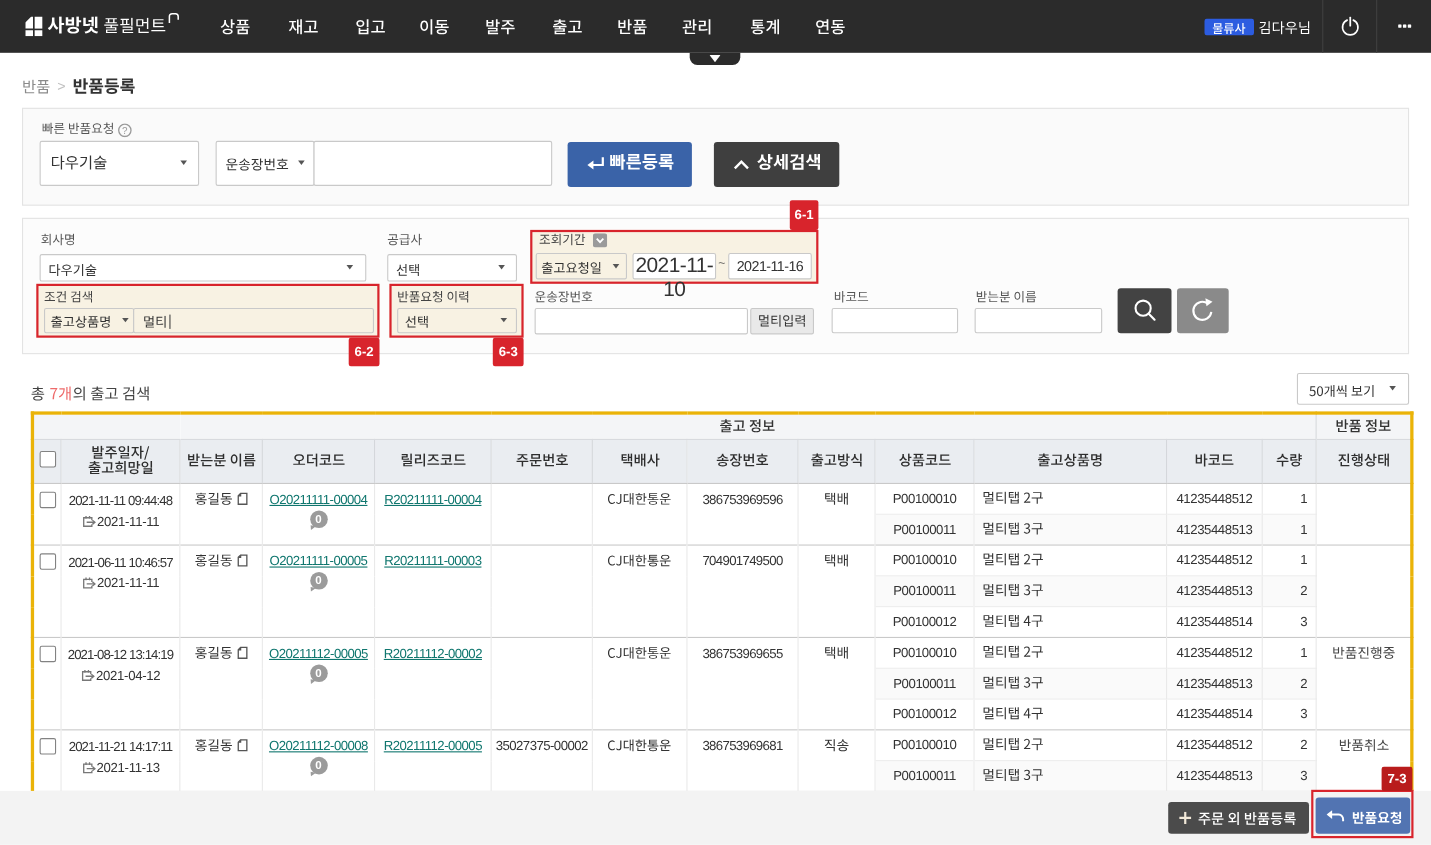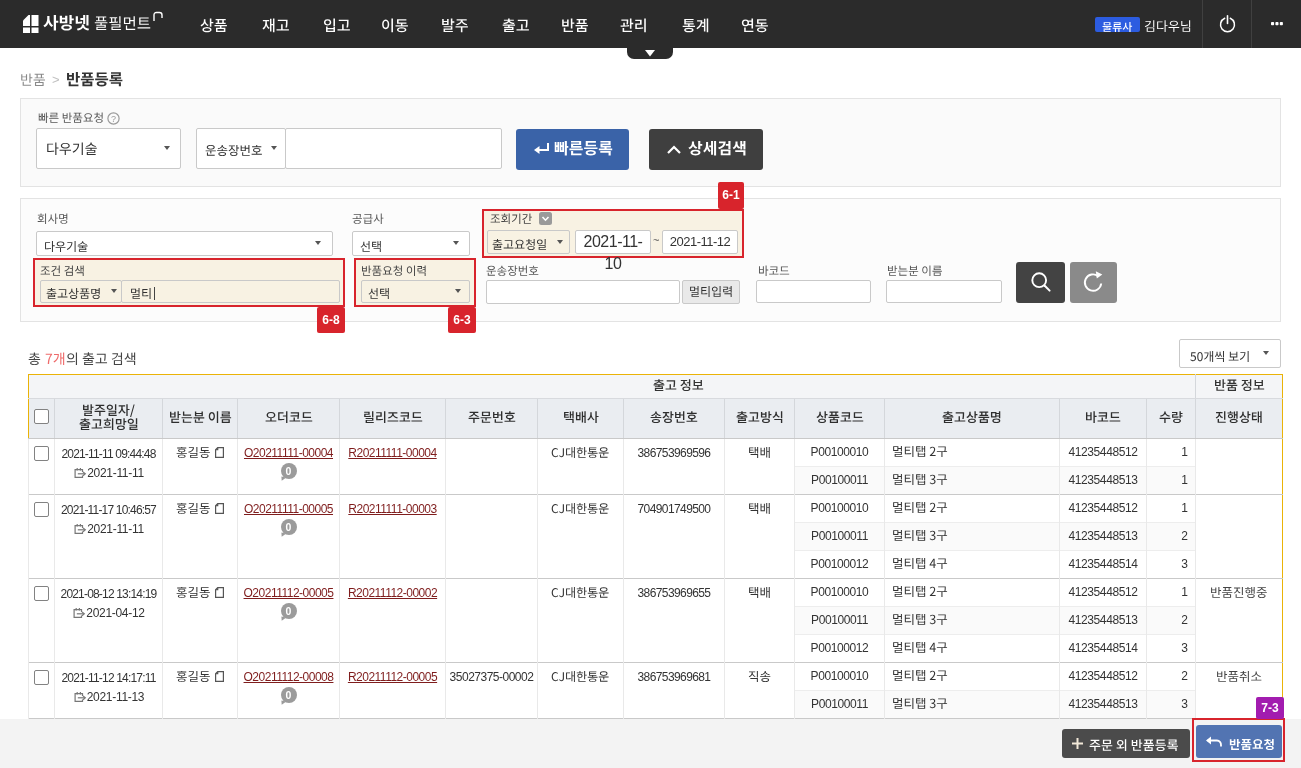--- a/index.html
+++ b/index.html
@@ -264,7 +264,7 @@
         </g>
       </svg></div>
     <div class="arr" style="left:557px;top:240px"></div>
-    <div class="sel" style="left:575px;top:230px;width:76px;height:24px;text-align:center;font-size:16px;color:#333;line-height:22px;letter-spacing:-0.5px">2021-11-10</div>
+    <div class="sel" style="left:575px;top:230px;width:76px;height:24px;text-align:center;font-size:19px;color:#333;line-height:22px;letter-spacing:-0.5px">2021-11-10</div>
     <div class="abs" style="left:653px;top:234px;font-size:11px;color:#555">~</div>
     <div class="sel" style="left:662px;top:230px;width:76px;height:24px;text-align:center;font-size:13px;color:#333;line-height:22px;letter-spacing:-0.5px">2021-11-12</div>
     <div class="abs" style="left:718px;top:182px;width:26px;height:27px;background:#d8242c;color:#fff;font-weight:bold;font-size:12px;text-align:center;line-height:27px;border-radius:2px">6-1</div>

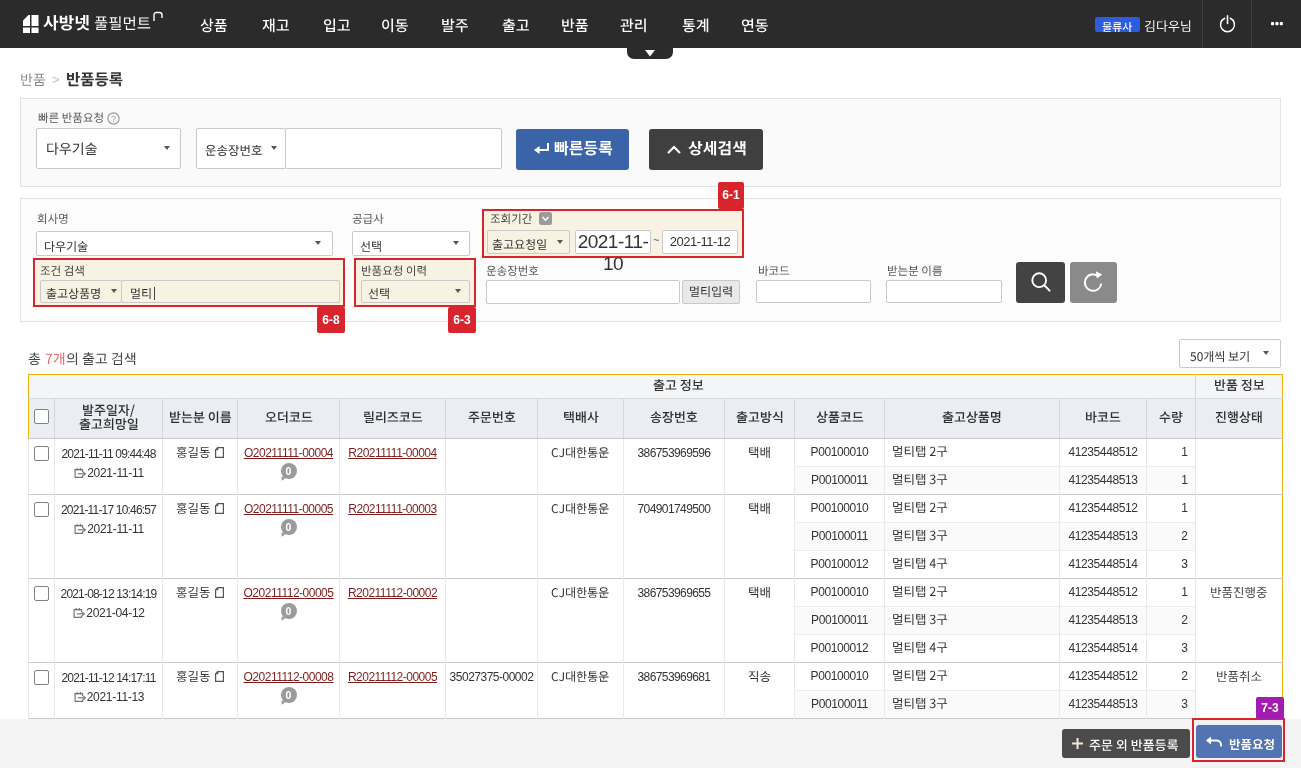--- a/index.html
+++ b/index.html
@@ -266,7 +266,7 @@
     <div class="arr" style="left:557px;top:240px"></div>
     <div class="sel" style="left:575px;top:230px;width:76px;height:24px;text-align:center;font-size:19px;color:#333;line-height:22px;letter-spacing:-0.5px">2021-11-10</div>
     <div class="abs" style="left:653px;top:234px;font-size:11px;color:#555">~</div>
-    <div class="sel" style="left:662px;top:230px;width:76px;height:24px;text-align:center;font-size:13px;color:#333;line-height:22px;letter-spacing:-0.5px">2021-11-12</div>
+    <div class="sel" style="left:662px;top:230px;width:76px;height:24px;text-align:center;font-size:13px;color:#333;line-height:22px;letter-spacing:-0.5px">2021-11-16</div>
     <div class="abs" style="left:718px;top:182px;width:26px;height:27px;background:#d8242c;color:#fff;font-weight:bold;font-size:12px;text-align:center;line-height:27px;border-radius:2px">6-1</div>
     <div class="abs" style="left:33px;top:258px;width:312px;height:49px;background:#f8f2e3;border:2px solid #d8242c"></div>
     <div class="lbl" style="left:40px;top:264px"><svg class="k" width="45" height="12" style="vertical-align:-2px;">

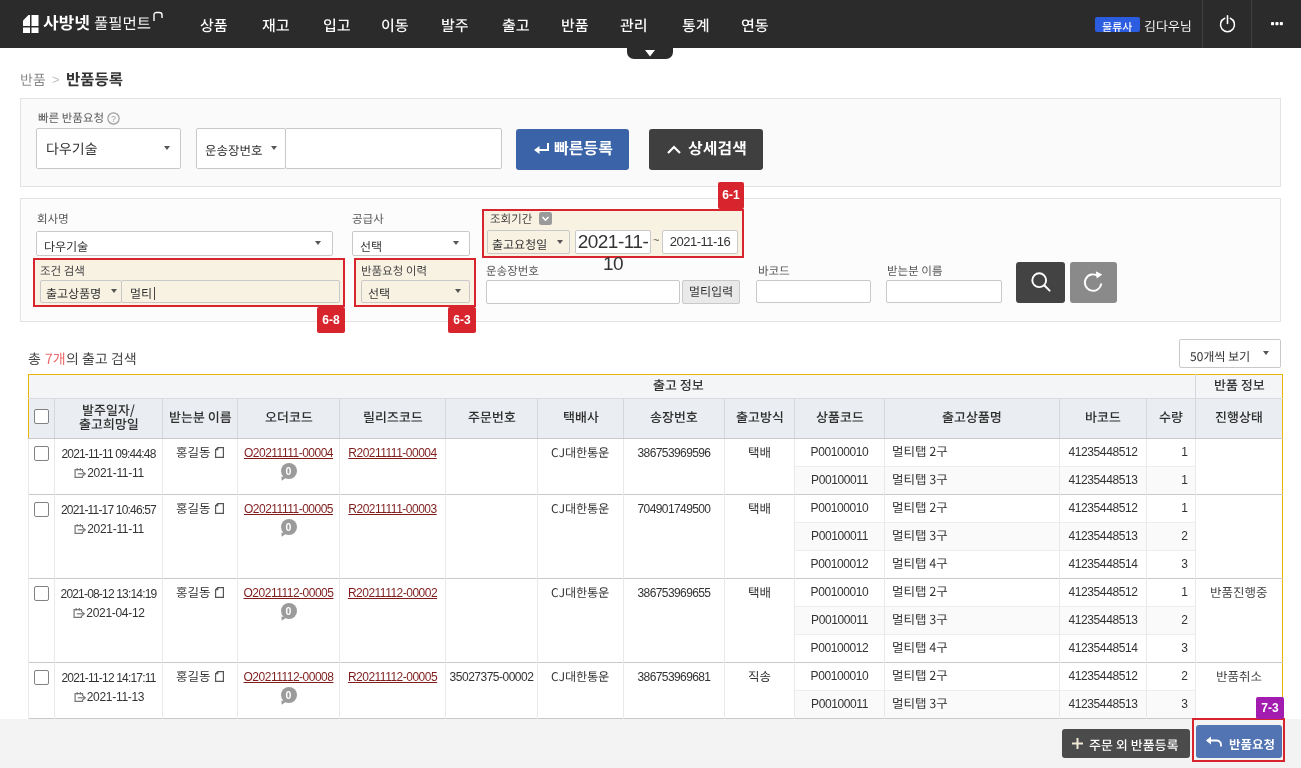--- a/index.html
+++ b/index.html
@@ -295,7 +295,7 @@
           <use href="#q70" x="920"></use>
         </g>
       </svg><span style="display:inline-block;width:1px;height:13px;background:#444;vertical-align:-2px;margin-left:1px"></span></div>
-    <div class="abs" style="left:317px;top:307px;width:28px;height:26px;background:#d8242c;color:#fff;font-weight:bold;font-size:12px;text-align:center;line-height:26px;border-radius:2px">6-8</div>
+    <div class="abs" style="left:317px;top:307px;width:28px;height:26px;background:#d8242c;color:#fff;font-weight:bold;font-size:12px;text-align:center;line-height:26px;border-radius:2px">6-2</div>
     <div class="abs" style="left:354px;top:258px;width:122px;height:49px;background:#f8f2e3;border:2px solid #d8242c"></div>
     <div class="lbl" style="left:361px;top:264px"><svg class="k" width="67" height="12" style="vertical-align:-2px;">
         <g transform="translate(0,10) scale(0.01150,-0.01150)" fill="#444">

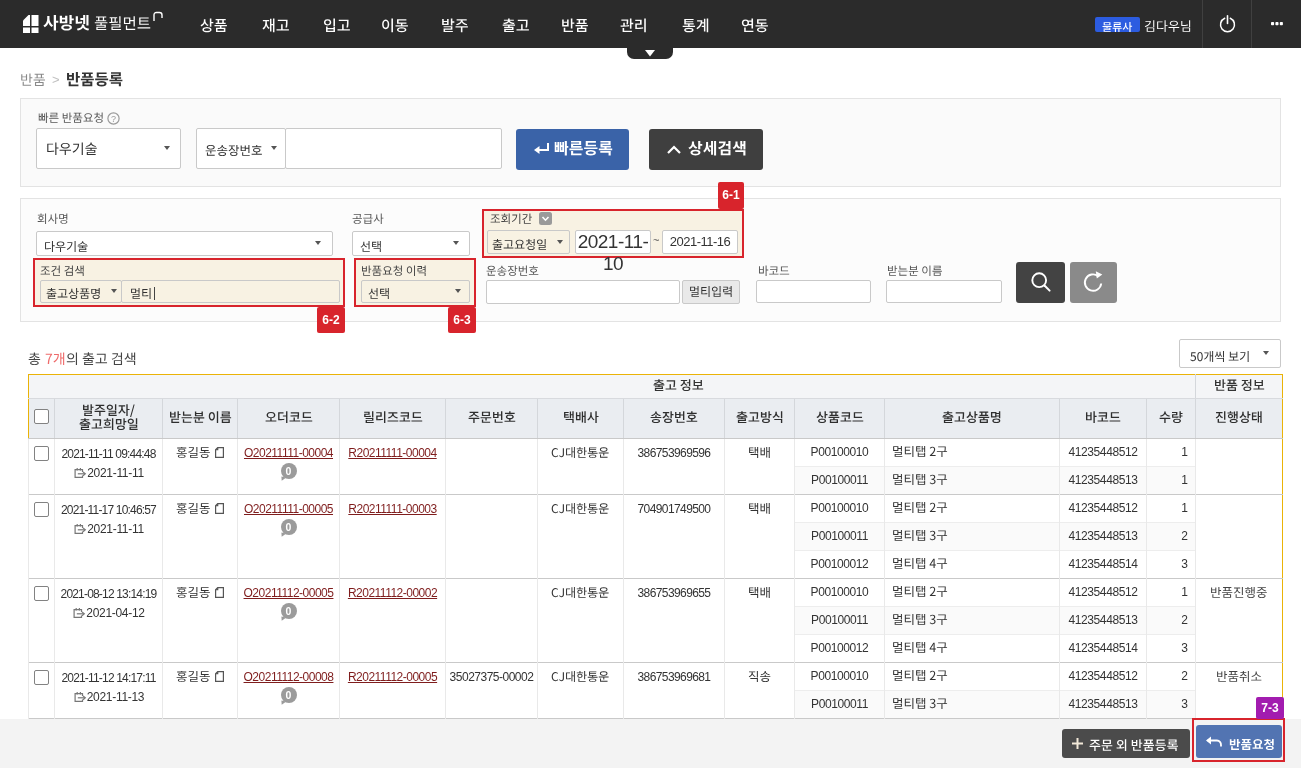--- a/index.html
+++ b/index.html
@@ -393,7 +393,7 @@
       </svg></div>
     <div class="arr" style="left:1263px;top:351px"></div>
     <style>
-#tb{position:absolute;left:28px;top:374px;width:1254px;border:1px solid #eab308;border-bottom:1px solid #c9c9c9}
+#tb{position:absolute;left:28px;top:374px;width:1254px;border:3px solid #eab308;border-bottom:1px solid #c9c9c9}
 #tb td{border-left:1px solid #e9e9e9;font-size:12px;color:#333;vertical-align:top}
 #tb tr.gr td{height:23.5px;background:#f4f5f7;vertical-align:middle;text-align:center;border-left:none;border-bottom:1px solid #d8dade}
 #tb tr.gr td.b{border-left:1px solid #d4d7db}

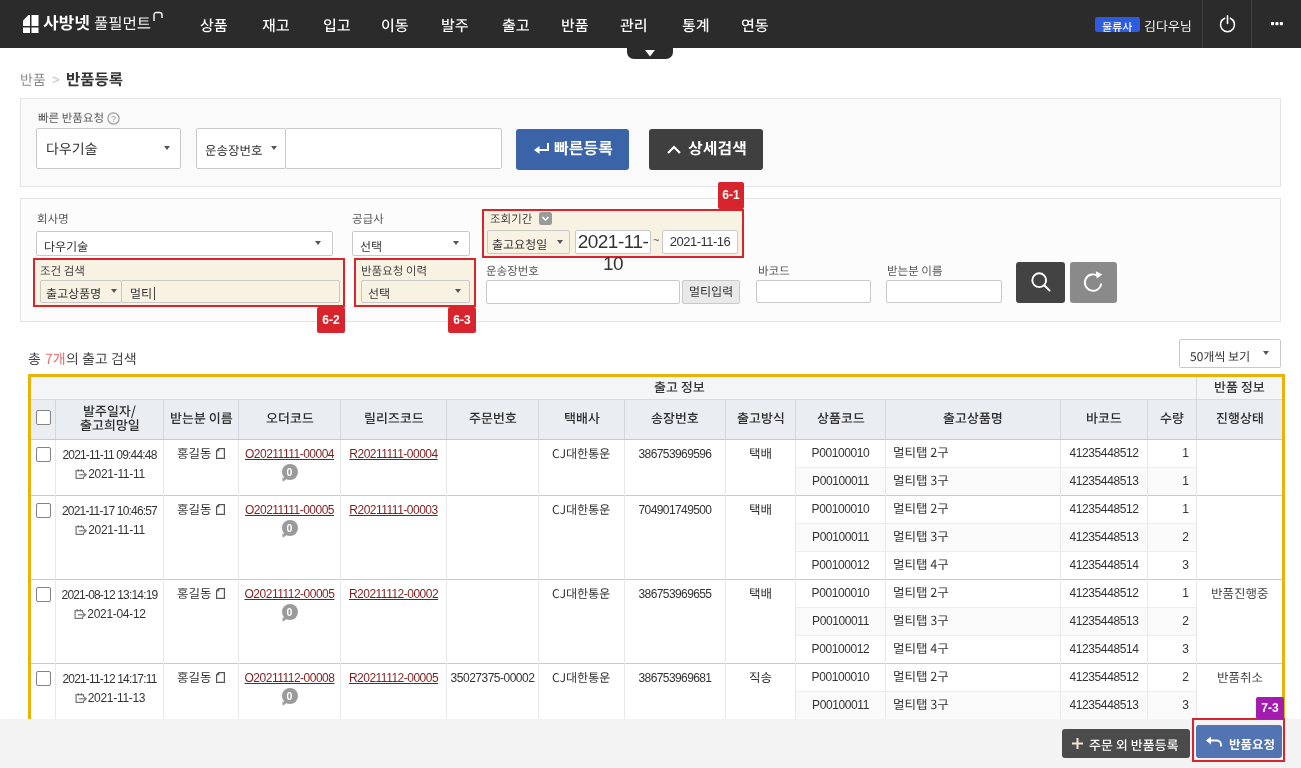--- a/index.html
+++ b/index.html
@@ -404,7 +404,7 @@
 #tb tr.first td{border-top:1px solid #c9c9c9}
 #tb td.rsp{padding-top:7px}
 #tb tr.zeb td.pr{background:#fafafa}
-#tb a{color:#7f1d1d;text-decoration:underline}
+#tb a{color:#0f766e;text-decoration:underline}
 .cb{display:inline-block;width:15px;height:15px;border:1.5px solid #828282;border-radius:2px;background:#fff}
 .bub{display:inline-block;position:relative;width:16px;height:16px;background:#9b9b9b;border-radius:50%;color:#fff;font-weight:bold;font-size:10.5px;line-height:16px;text-align:center;margin-top:3px}
 .bub:after{content:"";position:absolute;left:0px;bottom:-2px;width:0;height:0;border-left:1px solid transparent;border-right:4px solid transparent;border-top:4px solid #9b9b9b;transform:rotate(10deg)}

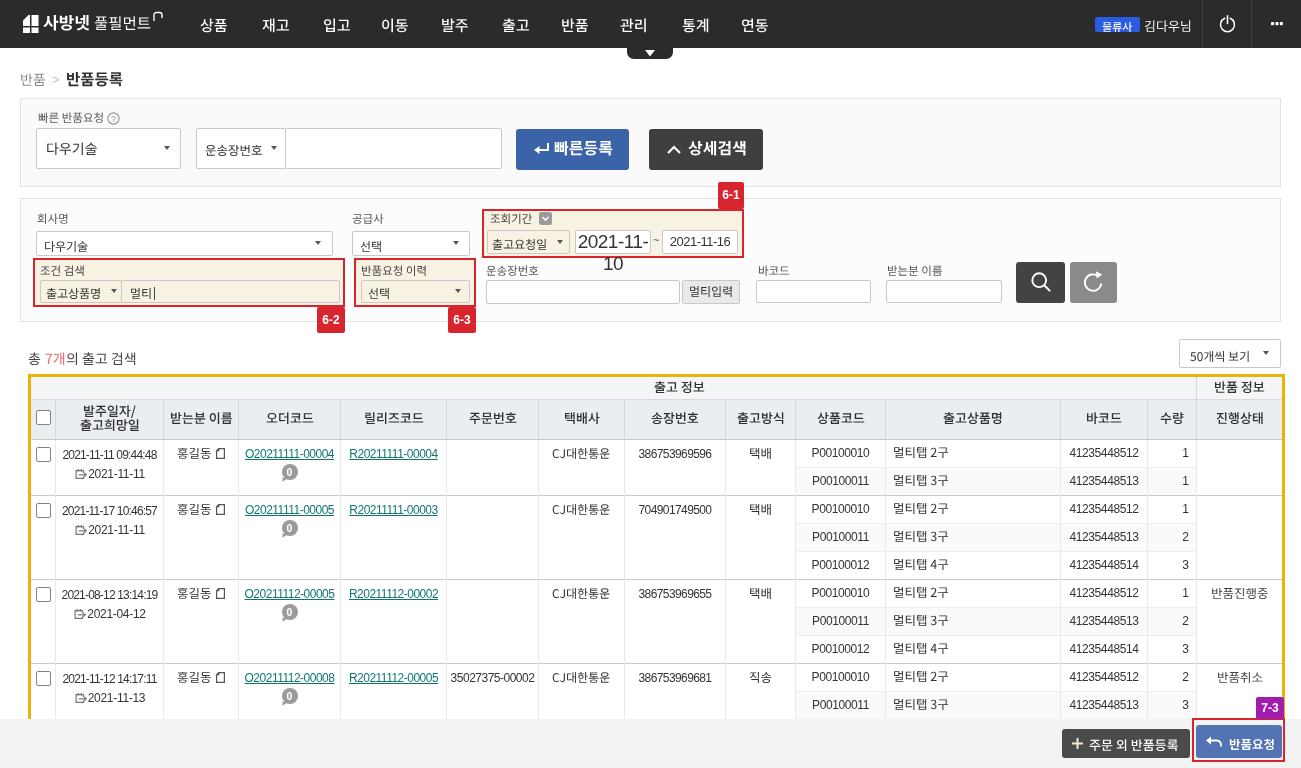--- a/index.html
+++ b/index.html
@@ -632,7 +632,7 @@
         </tr>
         <tr class="first">
           <td rowspan="3" class="c rsp"><span class="cb"></span></td>
-          <td rowspan="3" class="c rsp" style="line-height:18px;padding-top:6px"><span class="num" style="letter-spacing:-0.82px">2021-11-17 10:46:57</span><br><span style="margin-top:1px;display:inline-block"><svg width="14" height="12" style="vertical-align:-2px">
+          <td rowspan="3" class="c rsp" style="line-height:18px;padding-top:6px"><span class="num" style="letter-spacing:-0.82px">2021-06-11 10:46:57</span><br><span style="margin-top:1px;display:inline-block"><svg width="14" height="12" style="vertical-align:-2px">
                 <g fill="none" stroke="#777" stroke-width="1.2">
                   <path d="M9.5 5 V2.7 H2.1 V10.4 H9.5 V8.6"></path>
                   <path d="M4.2 1 V3.4 M7.4 1 V3.4"></path>

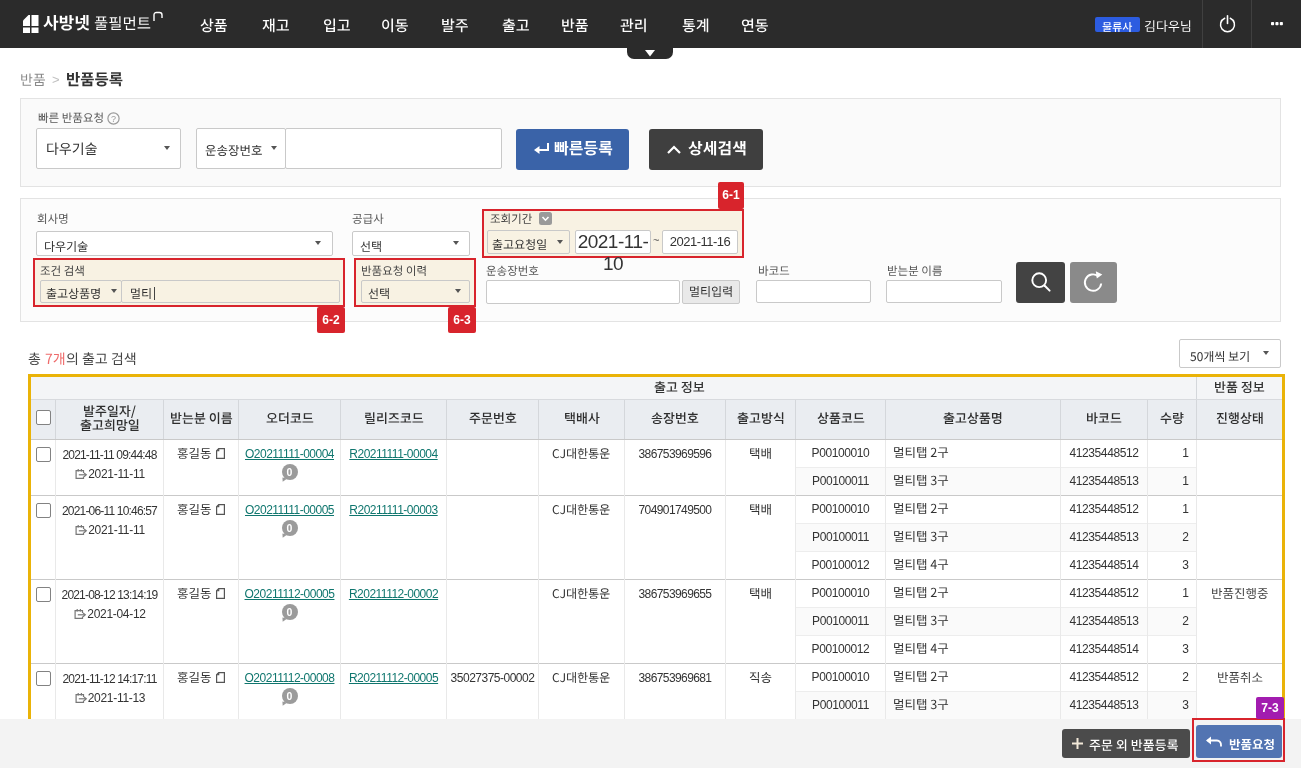--- a/index.html
+++ b/index.html
@@ -804,7 +804,7 @@
         </tr>
         <tr class="first">
           <td rowspan="2" class="c rsp"><span class="cb"></span></td>
-          <td rowspan="2" class="c rsp" style="line-height:18px;padding-top:6px"><span class="num" style="letter-spacing:-0.82px">2021-11-12 14:17:11</span><br><span style="margin-top:1px;display:inline-block"><svg width="14" height="12" style="vertical-align:-2px">
+          <td rowspan="2" class="c rsp" style="line-height:18px;padding-top:6px"><span class="num" style="letter-spacing:-0.82px">2021-11-21 14:17:11</span><br><span style="margin-top:1px;display:inline-block"><svg width="14" height="12" style="vertical-align:-2px">
                 <g fill="none" stroke="#777" stroke-width="1.2">
                   <path d="M9.5 5 V2.7 H2.1 V10.4 H9.5 V8.6"></path>
                   <path d="M4.2 1 V3.4 M7.4 1 V3.4"></path>

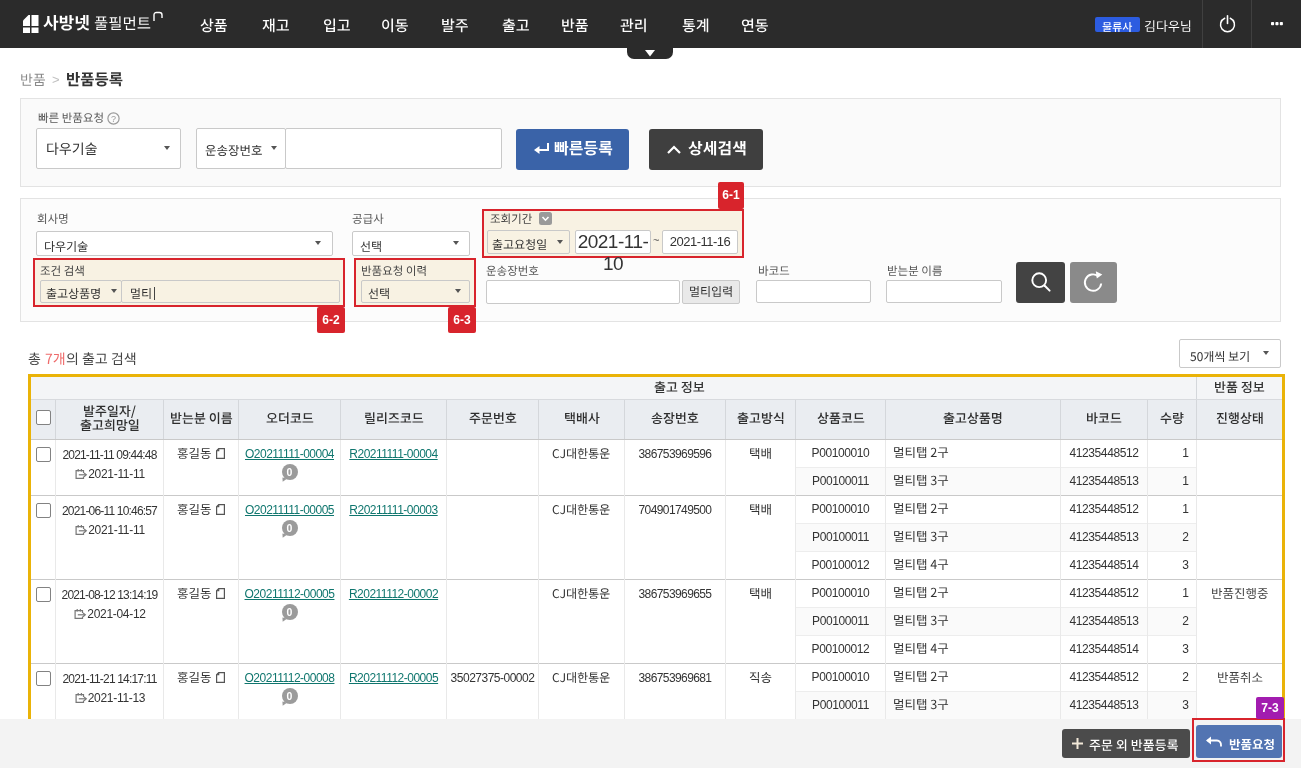--- a/index.html
+++ b/index.html
@@ -909,7 +909,7 @@
           <use href="#q146" x="2760"></use>
         </g>
       </svg></div>
-    <div class="abs" style="left:1256px;top:697px;width:28px;height:22px;background:#a21caf;color:#fff;font-weight:bold;font-size:12px;text-align:center;line-height:22px;border-radius:2px">7-3</div>
+    <div class="abs" style="left:1256px;top:697px;width:28px;height:22px;background:#b91c1c;color:#fff;font-weight:bold;font-size:12px;text-align:center;line-height:22px;border-radius:2px">7-3</div>
   </div>
 <svg width="0" height="0" style="position:absolute;overflow:hidden">
     <defs>

